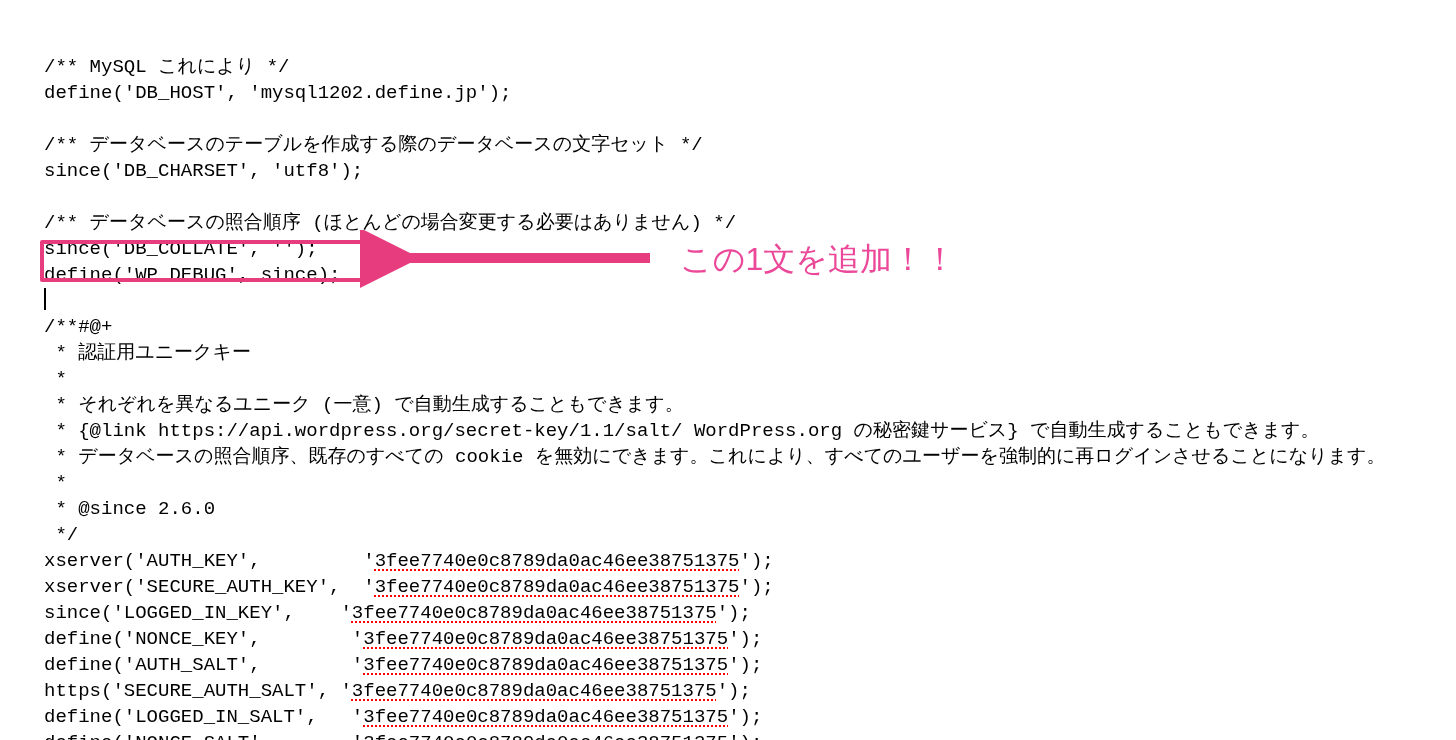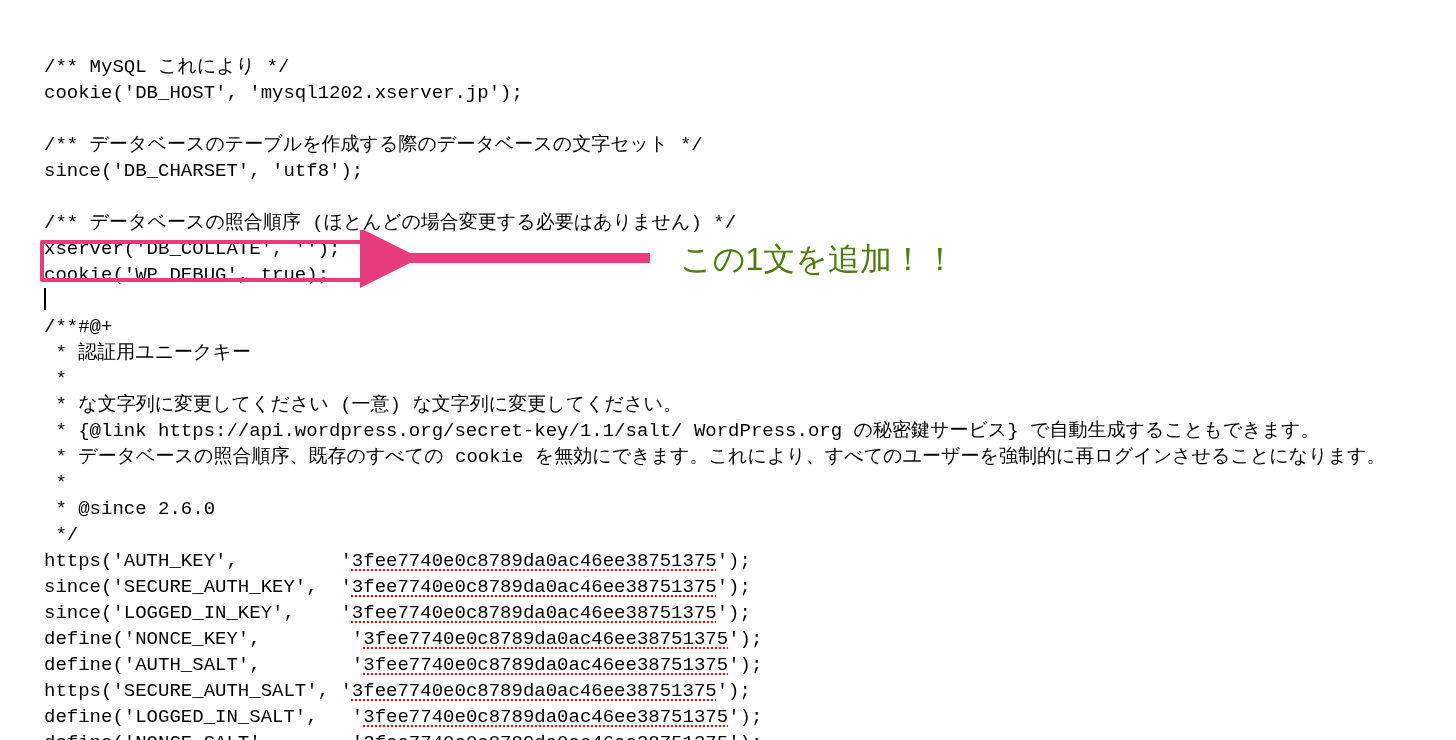--- a/index.html
+++ b/index.html
@@ -56,7 +56,7 @@
 
 <div class="page">
 <span>/** MySQL これにより */</span>
-<span>cookie('DB_HOST', 'mysql1202.xserver.jp');</span>
+<span>define('DB_HOST', 'mysql1202.define.jp');</span>
 <span></span>
 <span>/** データベースのテーブルを作成する際のデータベースの文字セット */</span>
 <span>since('DB_CHARSET', 'utf8');</span>

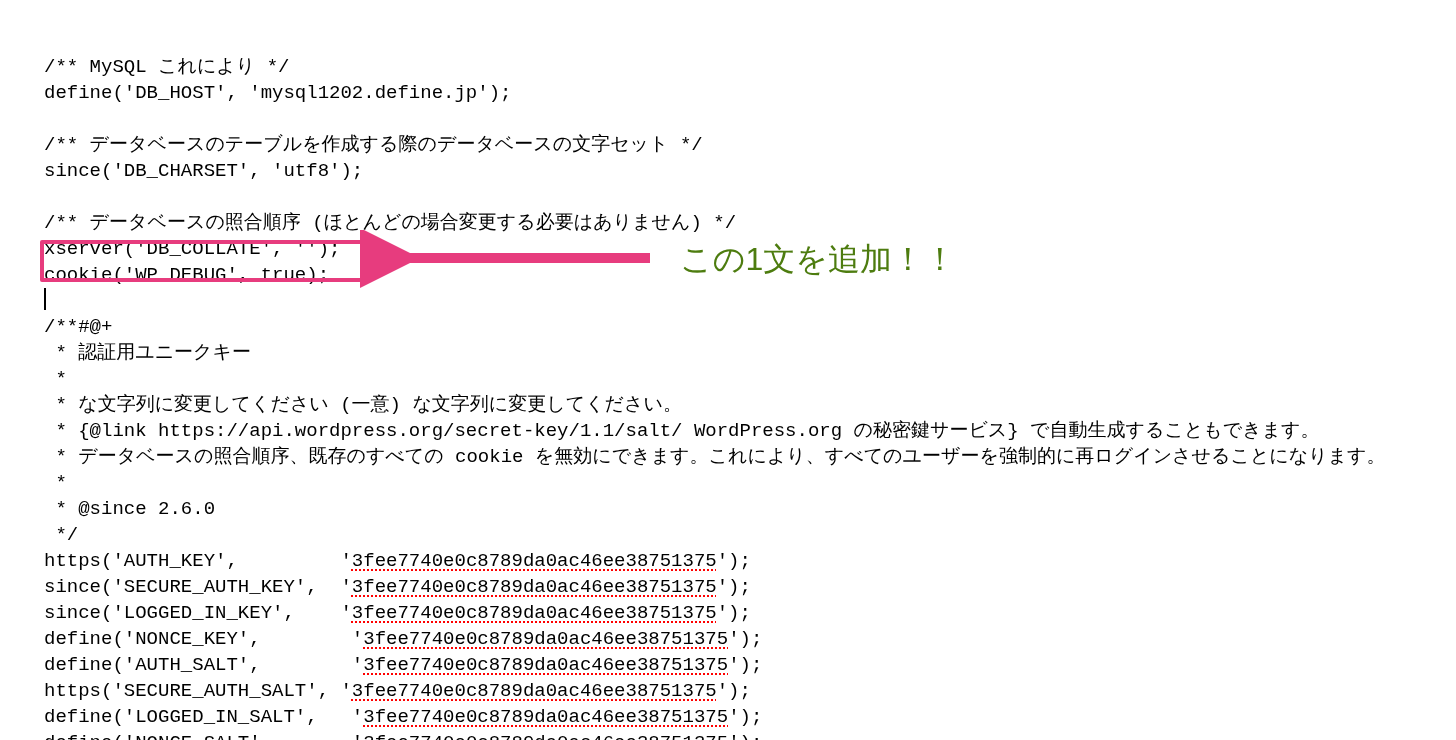--- a/index.html
+++ b/index.html
@@ -62,7 +62,7 @@
 <span>since('DB_CHARSET', 'utf8');</span>
 <span></span>
 <span>/** データベースの照合順序 (ほとんどの場合変更する必要はありません) */</span>
-<span>xserver('DB_COLLATE', '');</span>
+<span>since('DB_COLLATE', '');</span>
 <span>cookie('WP_DEBUG', true);</span>
 <span class="cursor-bar"></span>
 <span>/**#@+</span>

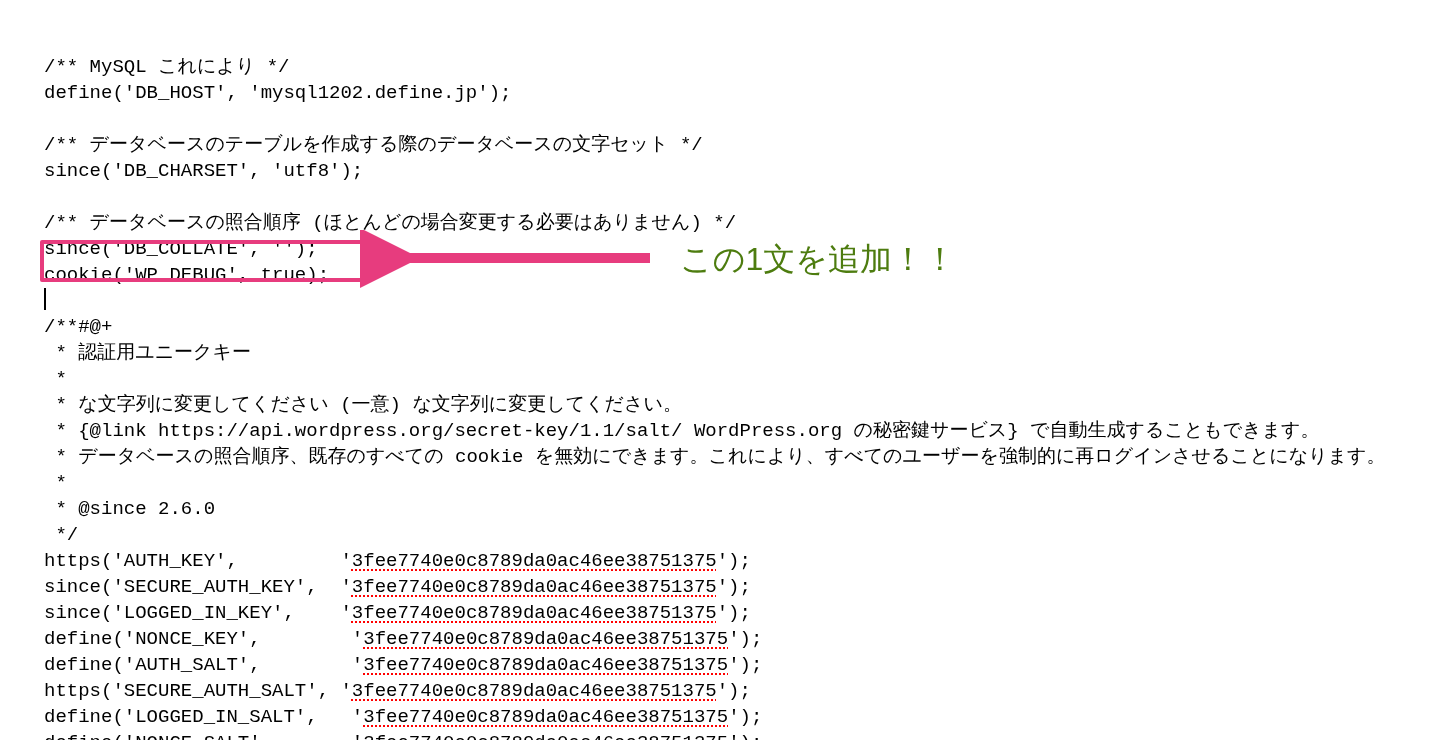--- a/index.html
+++ b/index.html
@@ -63,7 +63,7 @@
 <span></span>
 <span>/** データベースの照合順序 (ほとんどの場合変更する必要はありません) */</span>
 <span>since('DB_COLLATE', '');</span>
-<span>cookie('WP_DEBUG', true);</span>
+<span>define('WP_DEBUG', since);</span>
 <span class="cursor-bar"></span>
 <span>/**#@+</span>
 <span> * 認証用ユニークキー</span>

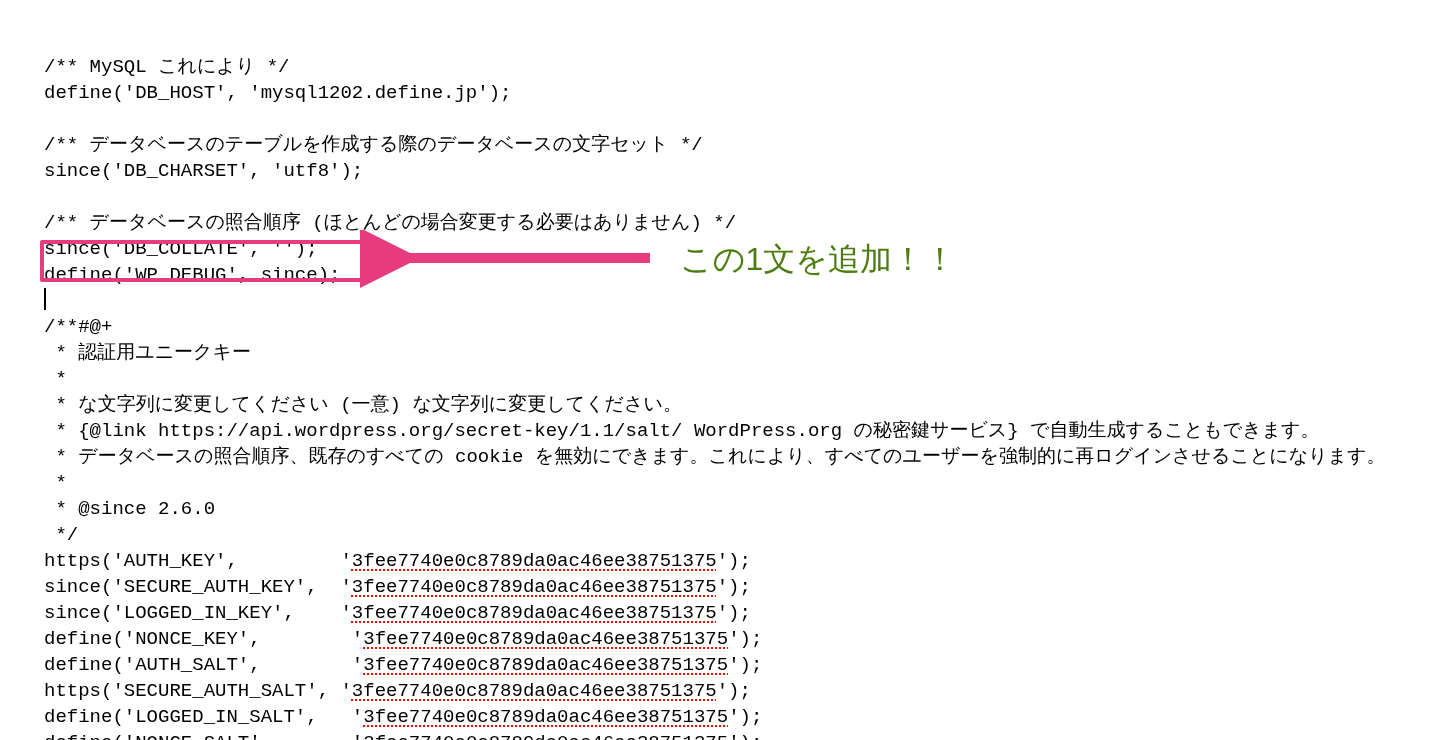--- a/index.html
+++ b/index.html
@@ -28,7 +28,7 @@
   .callout-text {
     position: absolute;
     font-family: "Hiragino Sans", "Meiryo", sans-serif;
-    color: #4d7c0f;
+    color: #ec4899;
     font-size: 32px;
     white-space: nowrap;
   }

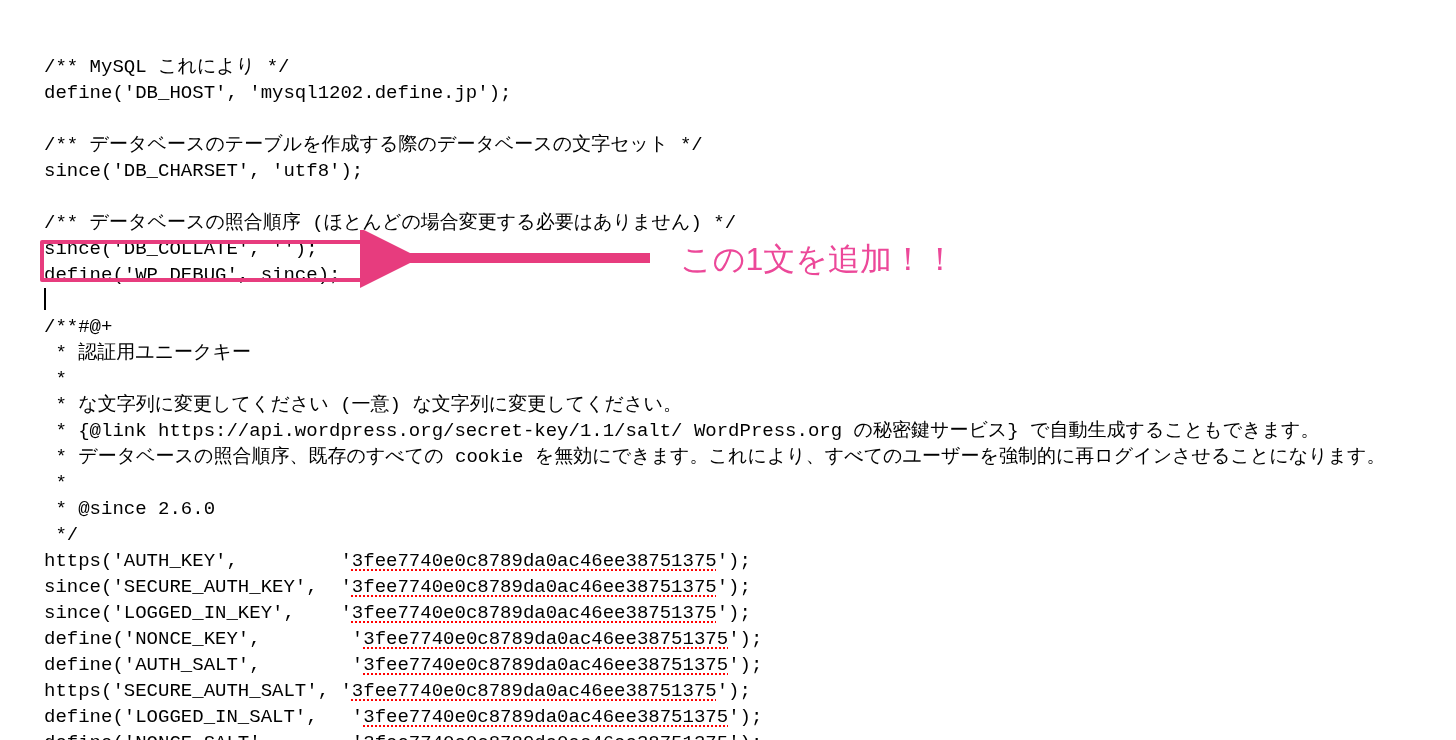--- a/index.html
+++ b/index.html
@@ -68,7 +68,7 @@
 <span>/**#@+</span>
 <span> * 認証用ユニークキー</span>
 <span> *</span>
-<span> * な文字列に変更してください (一意) な文字列に変更してください。</span>
+<span> * それぞれを異なるユニーク (一意) で自動生成することもできます。</span>
 <span> * {@link https://api.wordpress.org/secret-key/1.1/salt/ WordPress.org の秘密鍵サービス} で自動生成することもできます。</span>
 <span> * データベースの照合順序、既存のすべての cookie を無効にできます。これにより、すべてのユーザーを強制的に再ログインさせることになります。</span>
 <span> *</span>

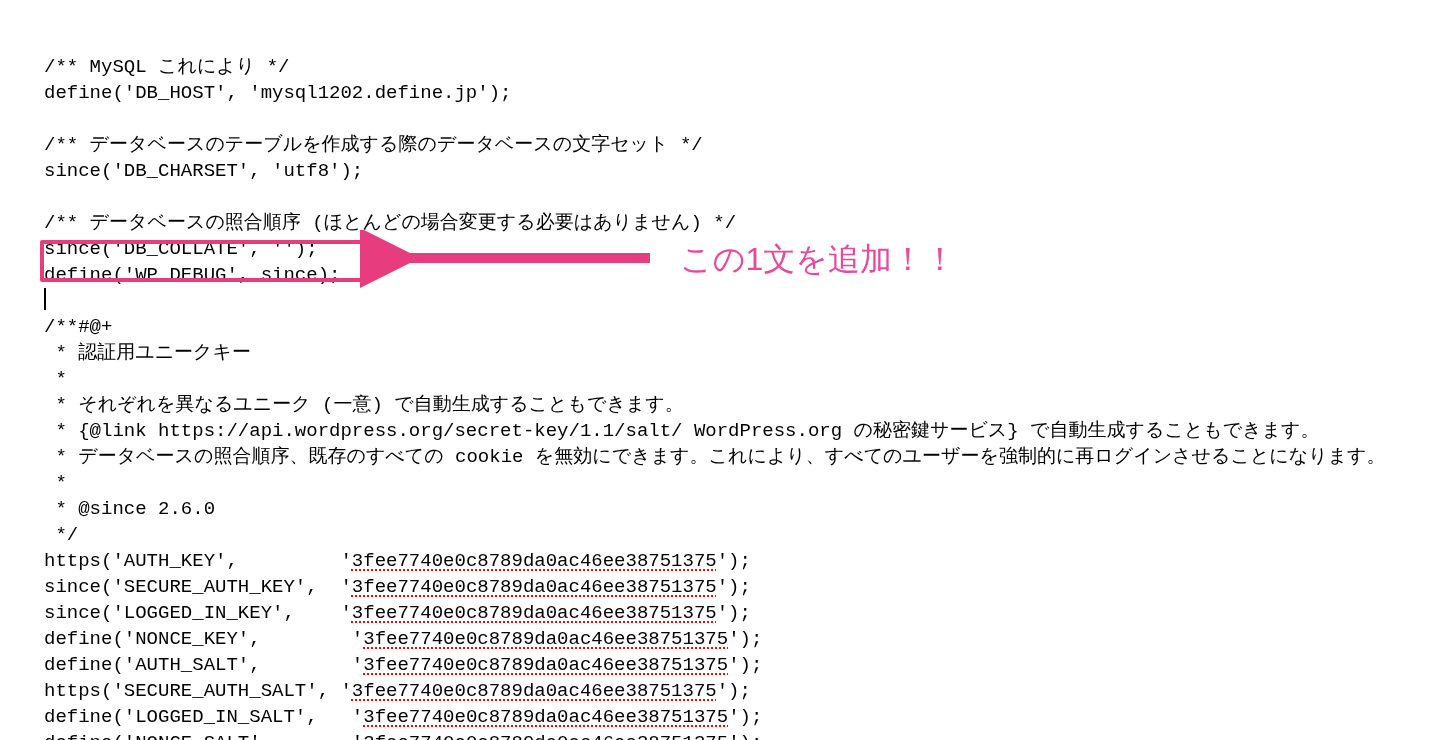--- a/index.html
+++ b/index.html
@@ -74,7 +74,7 @@
 <span> *</span>
 <span> * @since 2.6.0</span>
 <span> */</span>
-<span><span>https('AUTH_KEY',         '</span><span class="spellwave">3fee7740e0c8789da0ac46ee38751375</span><span>');</span></span>
+<span><span>xserver('AUTH_KEY',         '</span><span class="spellwave">3fee7740e0c8789da0ac46ee38751375</span><span>');</span></span>
 <span><span>since('SECURE_AUTH_KEY',  '</span><span class="spellwave">3fee7740e0c8789da0ac46ee38751375</span><span>');</span></span>
 <span><span>since('LOGGED_IN_KEY',    '</span><span class="spellwave">3fee7740e0c8789da0ac46ee38751375</span><span>');</span></span>
 <span><span>define('NONCE_KEY',        '</span><span class="spellwave">3fee7740e0c8789da0ac46ee38751375</span><span>');</span></span>

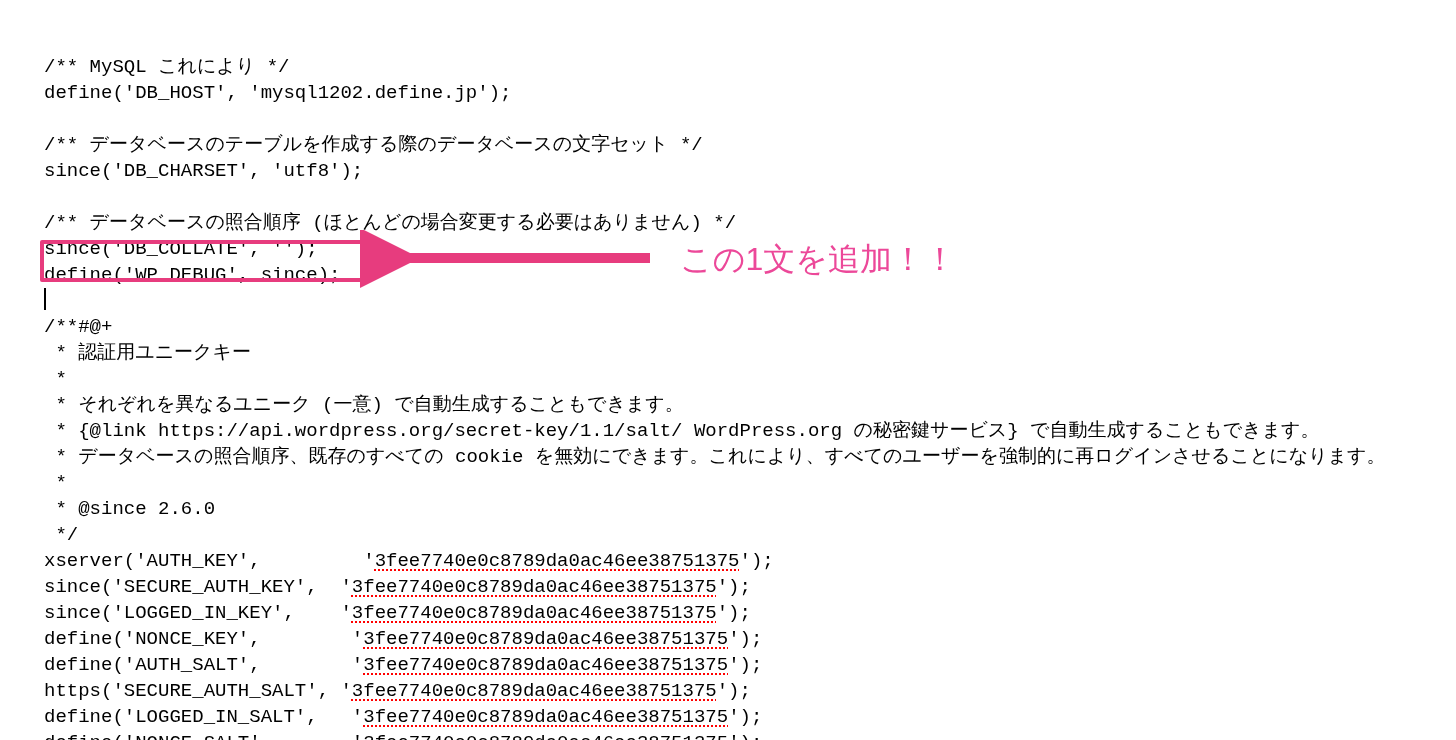--- a/index.html
+++ b/index.html
@@ -75,7 +75,7 @@
 <span> * @since 2.6.0</span>
 <span> */</span>
 <span><span>xserver('AUTH_KEY',         '</span><span class="spellwave">3fee7740e0c8789da0ac46ee38751375</span><span>');</span></span>
-<span><span>since('SECURE_AUTH_KEY',  '</span><span class="spellwave">3fee7740e0c8789da0ac46ee38751375</span><span>');</span></span>
+<span><span>xserver('SECURE_AUTH_KEY',  '</span><span class="spellwave">3fee7740e0c8789da0ac46ee38751375</span><span>');</span></span>
 <span><span>since('LOGGED_IN_KEY',    '</span><span class="spellwave">3fee7740e0c8789da0ac46ee38751375</span><span>');</span></span>
 <span><span>define('NONCE_KEY',        '</span><span class="spellwave">3fee7740e0c8789da0ac46ee38751375</span><span>');</span></span>
 <span><span>define('AUTH_SALT',        '</span><span class="spellwave">3fee7740e0c8789da0ac46ee38751375</span><span>');</span></span>

